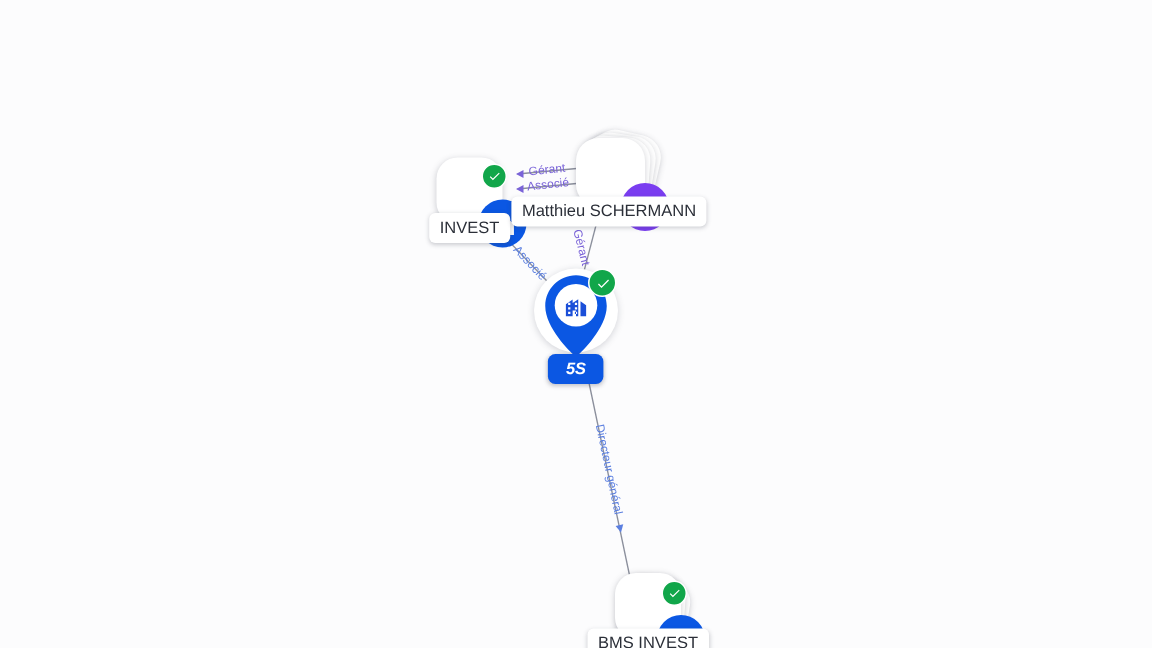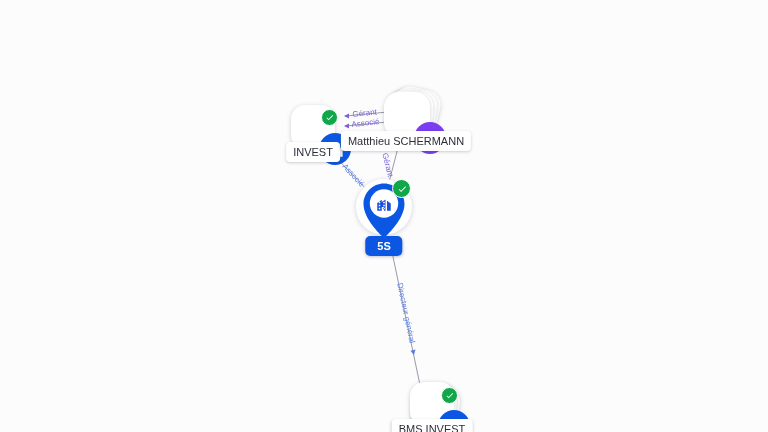--- a/index.html
+++ b/index.html
@@ -142,6 +142,7 @@
     border-radius: 5px;
     box-shadow: 0 1px 3px rgba(60,64,80,.3);
     z-index: 7;
+    font-style: italic;
   }
 
   

